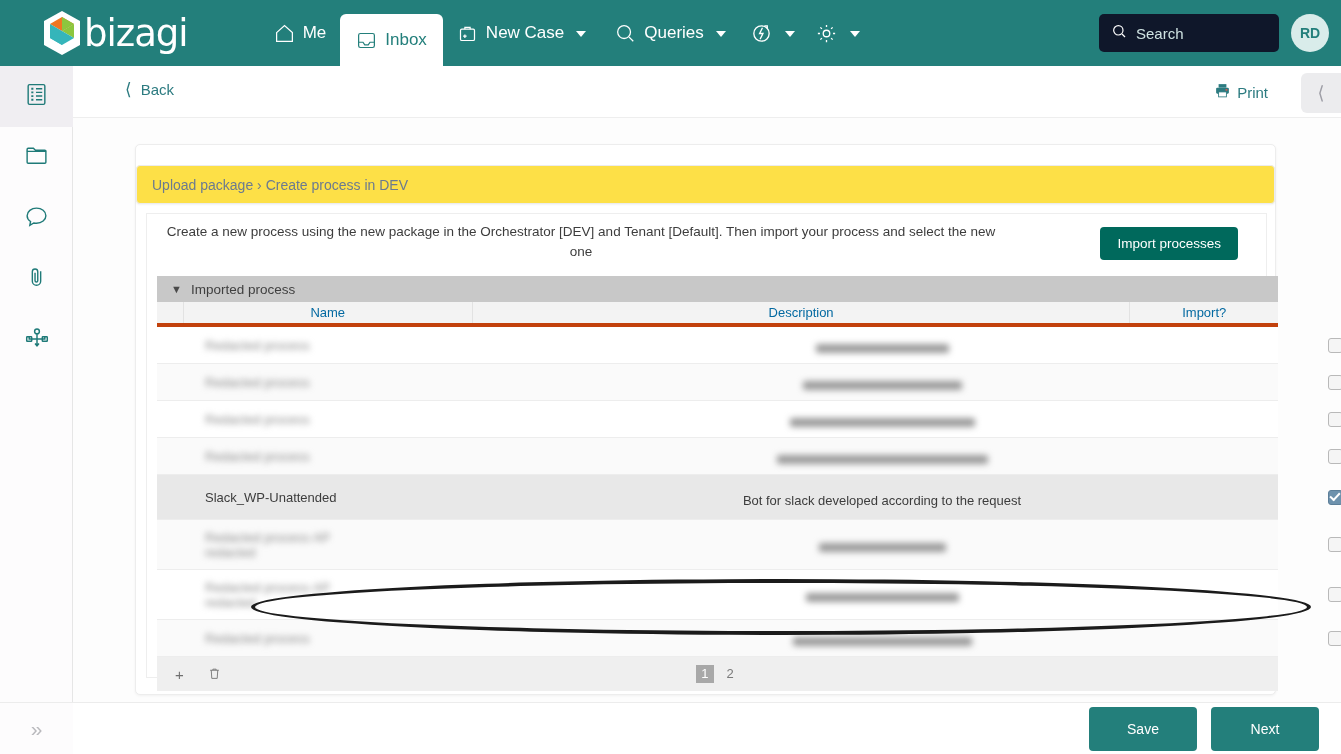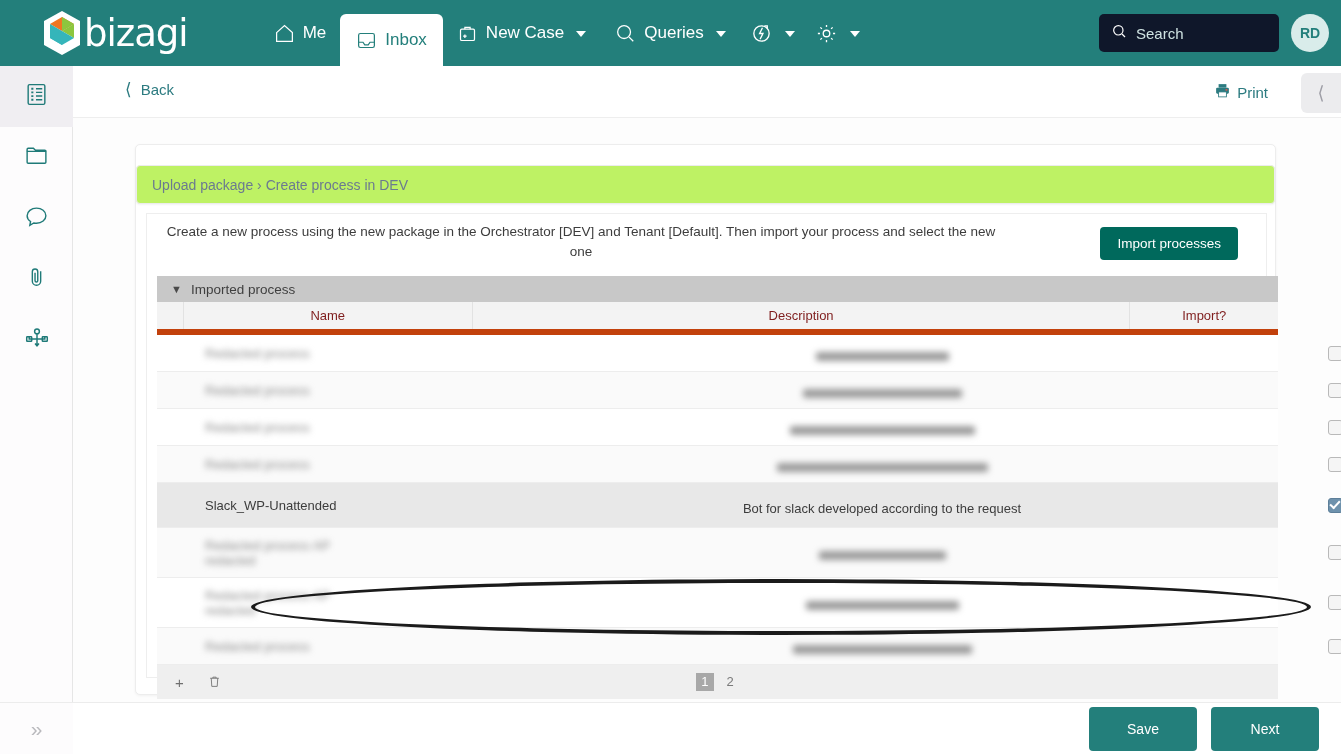--- a/index.html
+++ b/index.html
@@ -122,7 +122,7 @@
   .crumb-card {
     position: absolute; left: 0px; top: 20px;
     width: 1139px; height: 39px;
-    background: #bef264; border: 1px solid #ececec;
+    background: #fde047; border: 1px solid #ececec;
     border-radius: 4px; display: flex; align-items: center;
     box-shadow: 0 1px 2px rgba(0,0,0,0.05);
   }

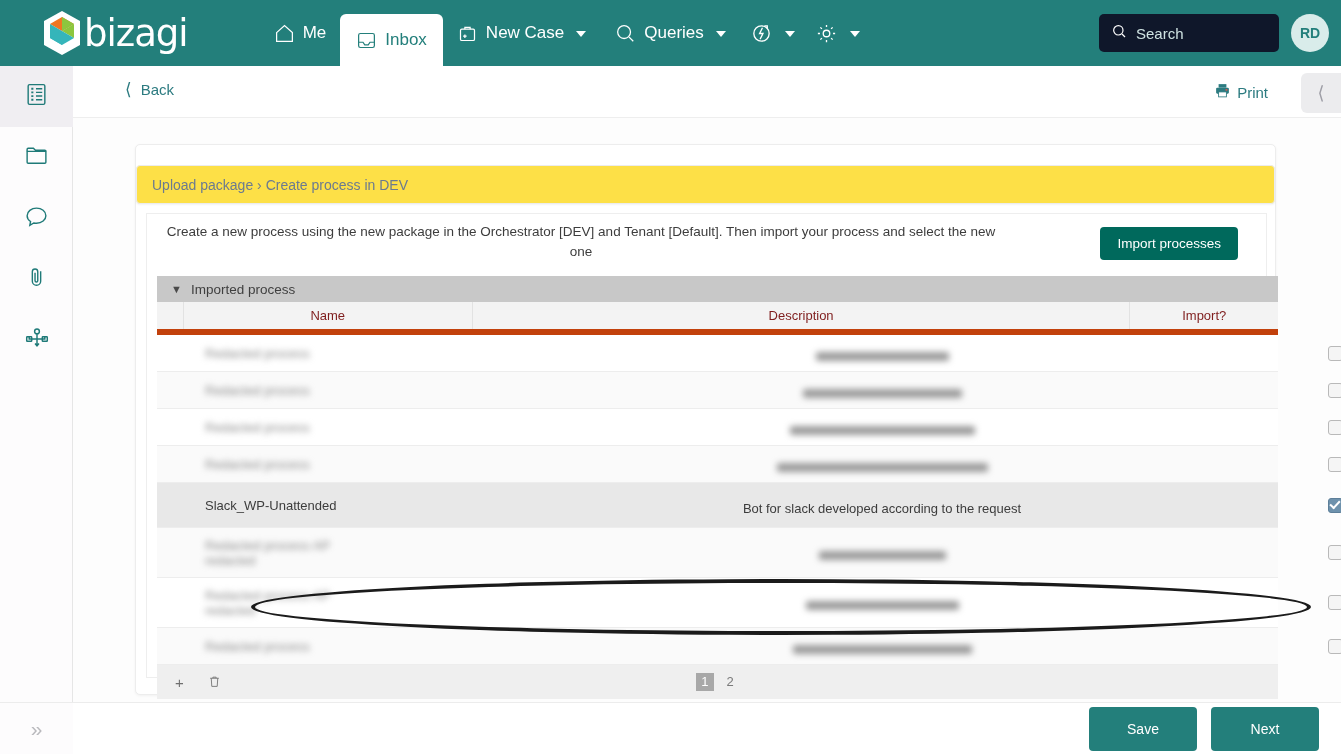--- a/index.html
+++ b/index.html
@@ -159,8 +159,8 @@
   }
   .tw-chev { color:#4a4a4a; font-size: 11px; line-height:1; }
   .grid-header {
-    display: flex; height: 33px; background: #f3f3f3;
-    border-bottom: 6px solid #c2410c; font-size: 13px; color: #7f1d1d;
+    display: flex; height: 25px; background: #f3f3f3;
+    border-bottom: 4px solid #c2410c; font-size: 13px; color: #0369a1;
   }
   .col-pick { width: 30px; border-right: 1px solid #e2e2e2; }
   .col-name { width: 325px; border-right: 1px solid #e2e2e2;

